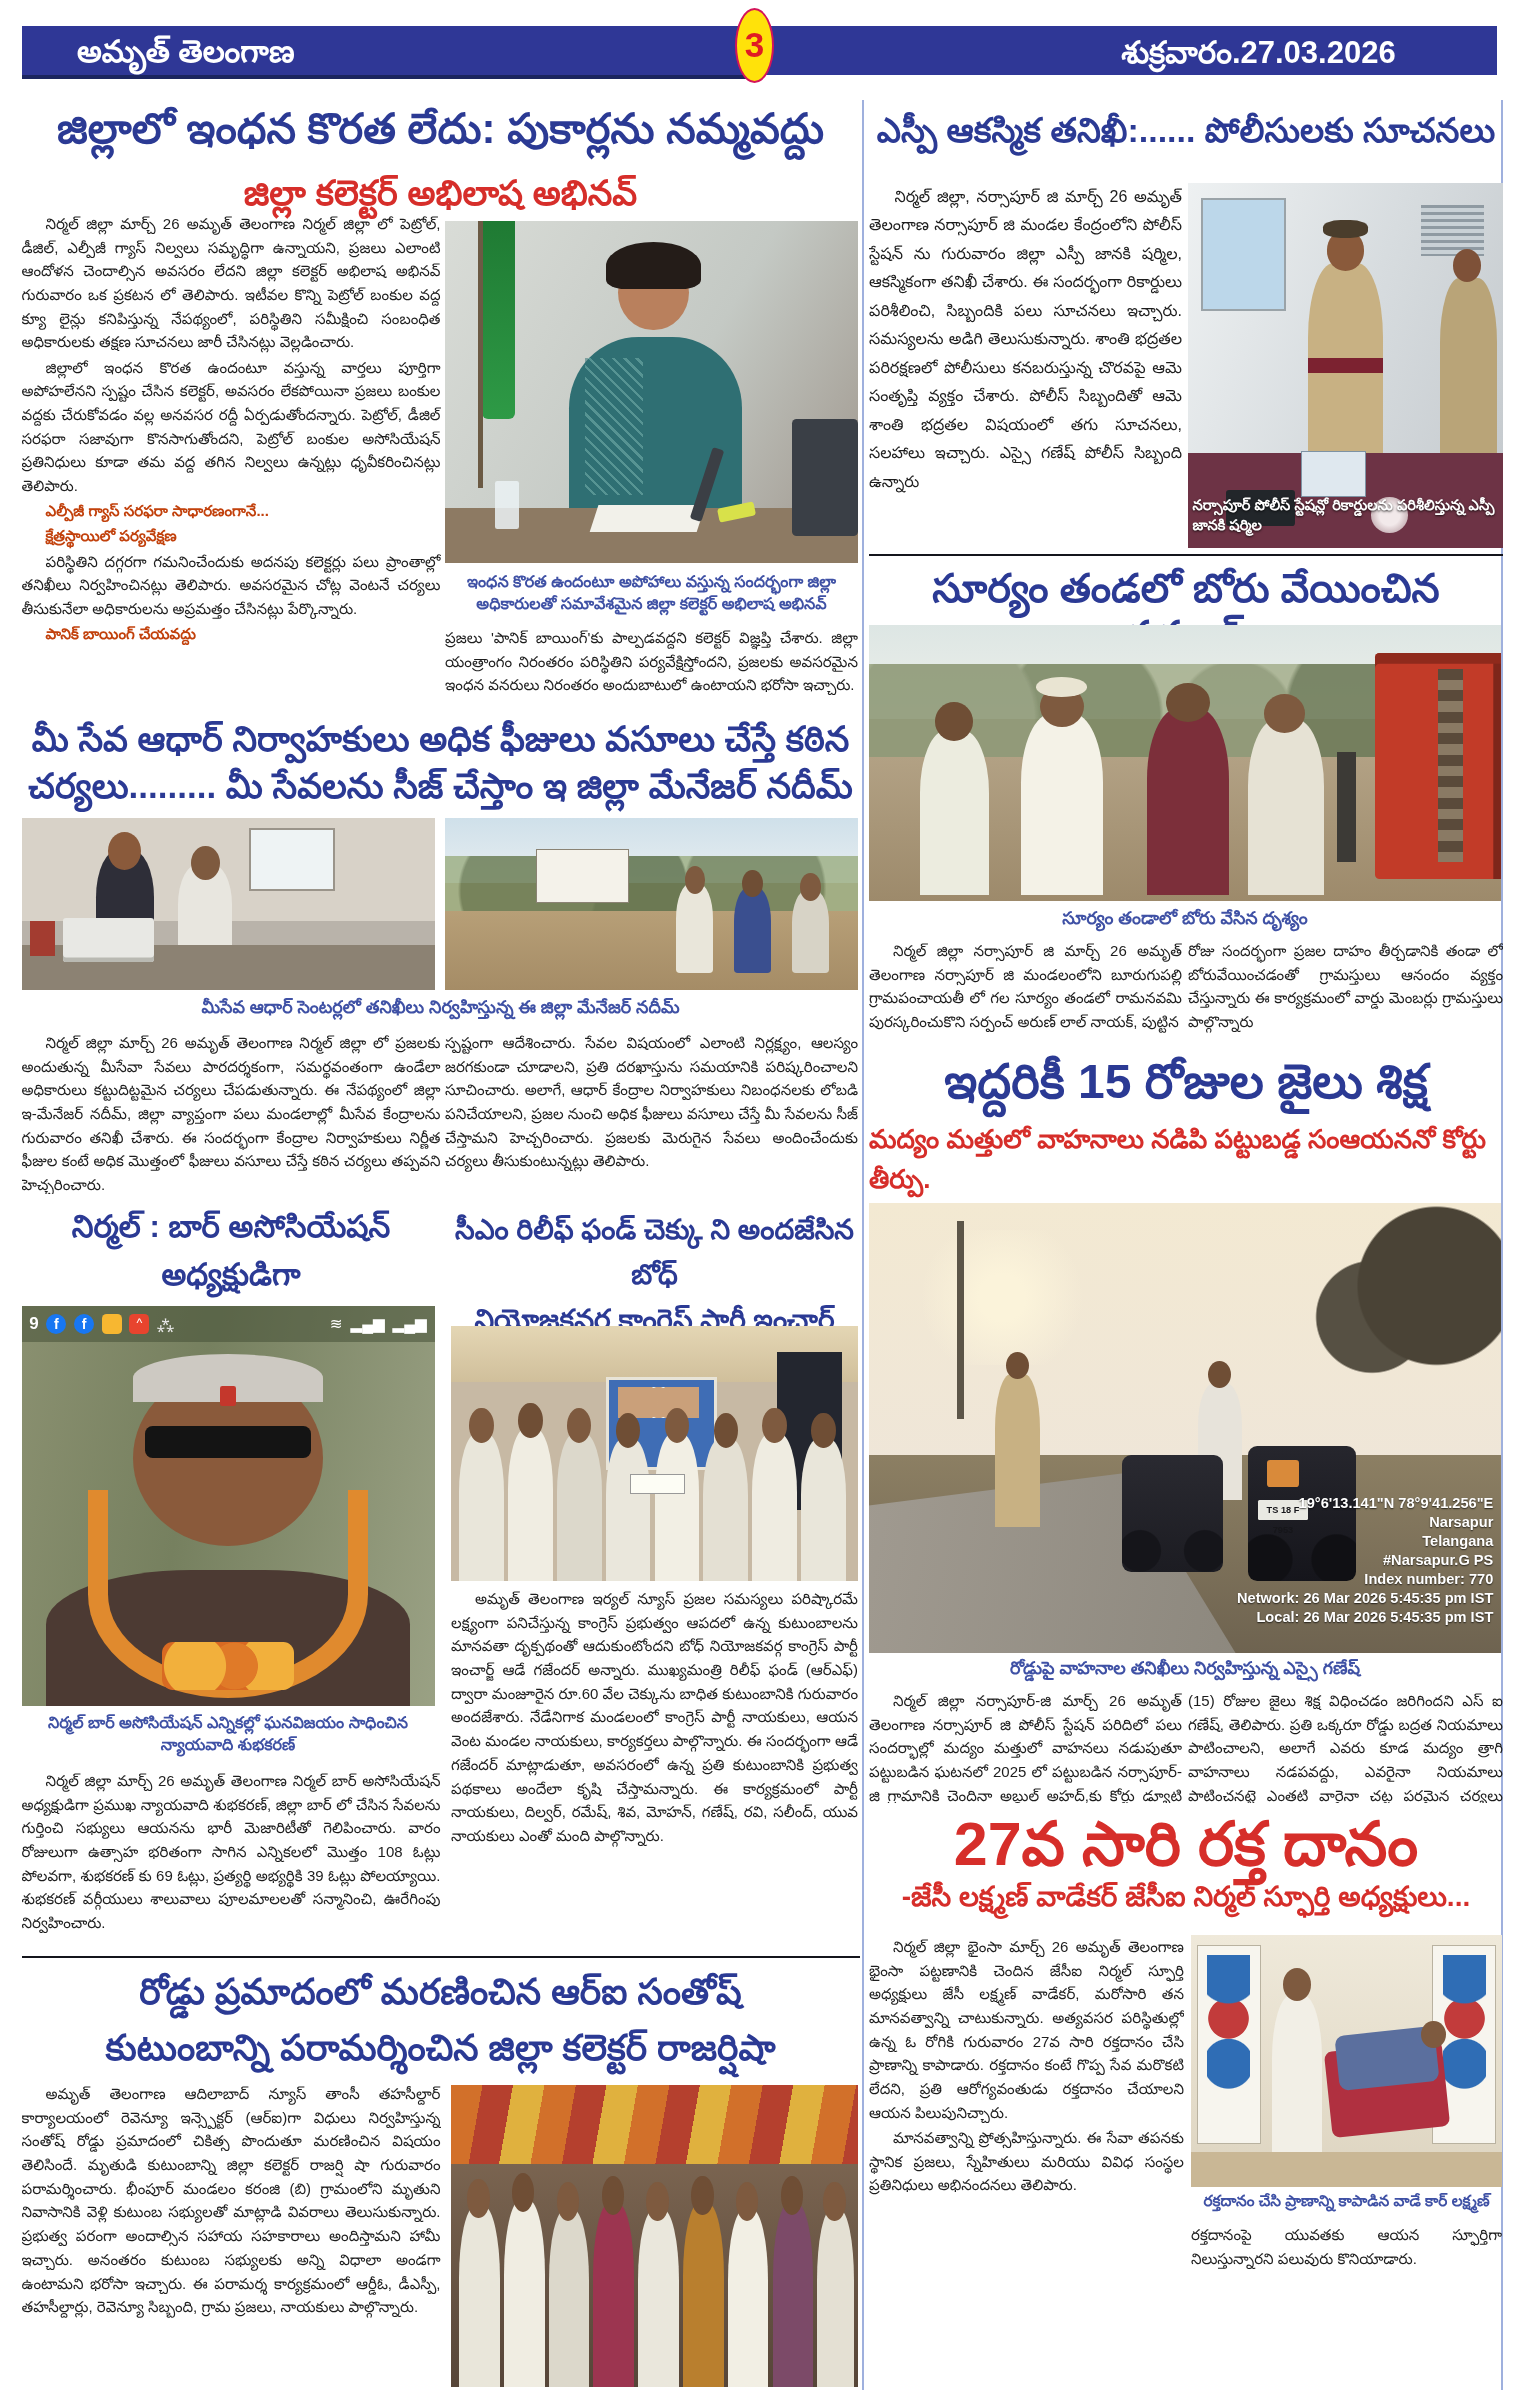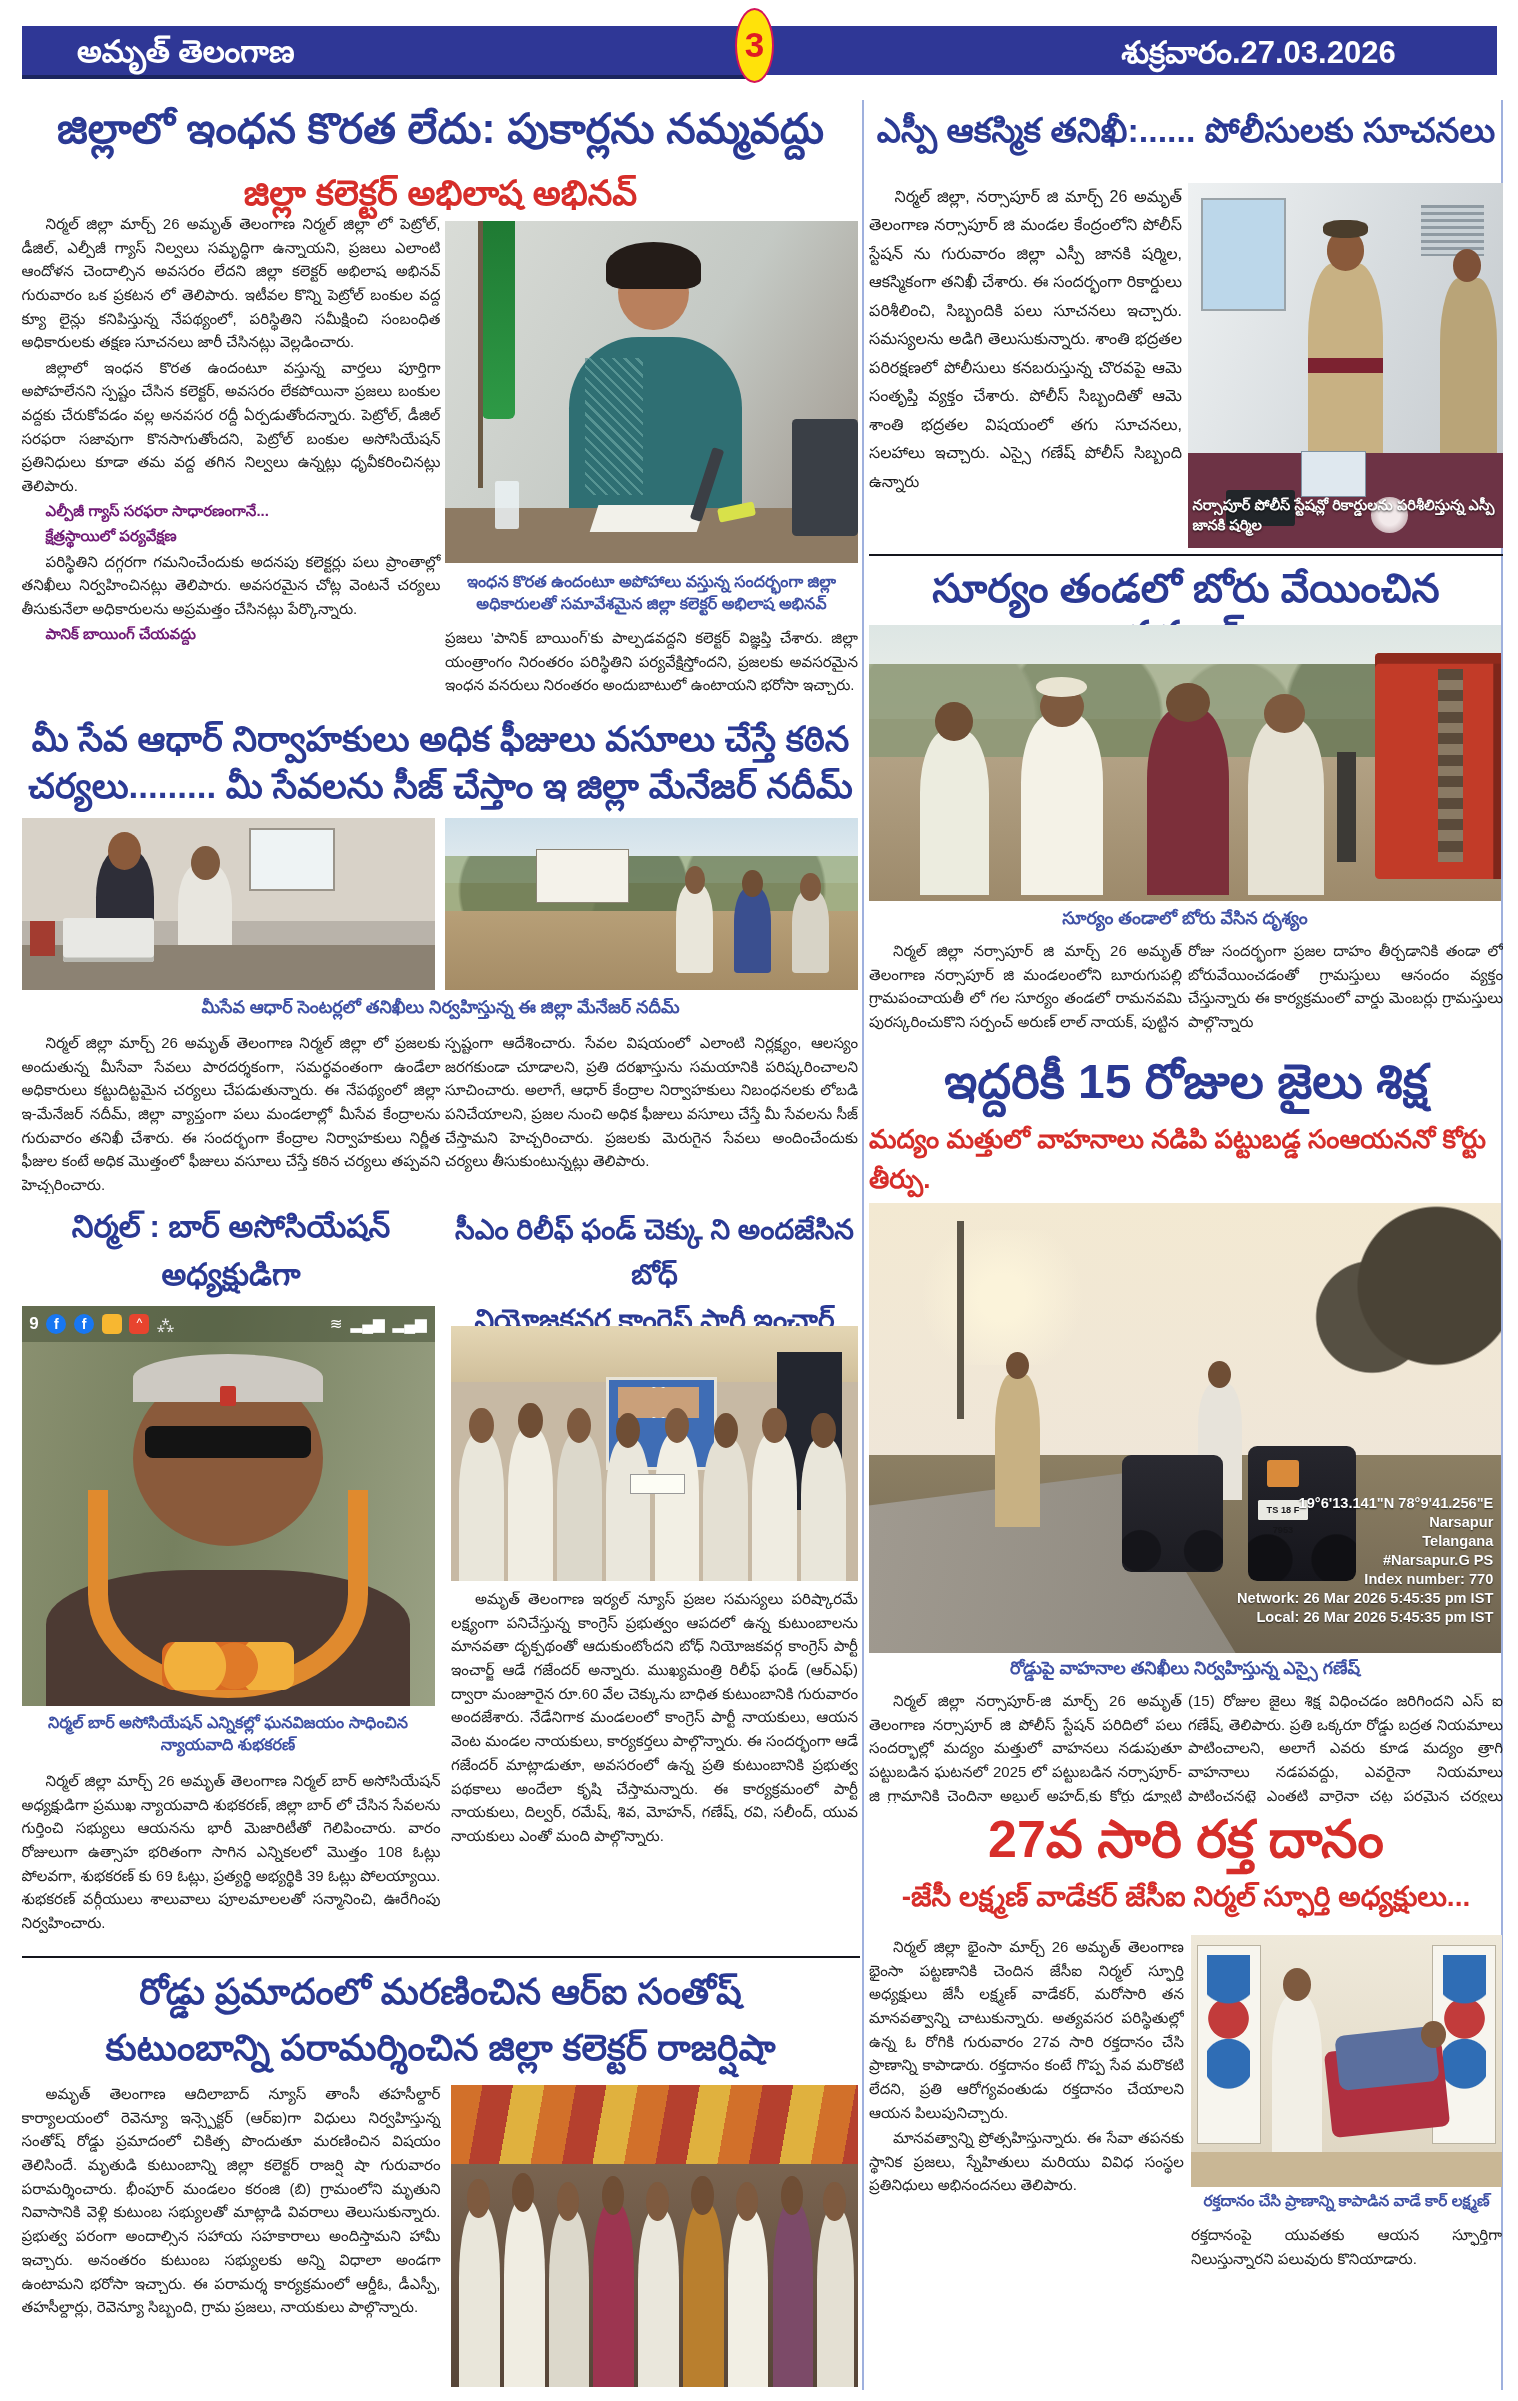--- a/index.html
+++ b/index.html
@@ -9,7 +9,7 @@
   .hl-red{color:#d62e2a;font-weight:bold;text-align:center;line-height:1.2;}
   .body-text{font-size:15px;line-height:1.58;color:#1d1d1d;text-align:justify;}
   .body-text p{margin:0 0 1.5px 0;text-indent:1.6em;}
-  .body-text .subh{font-weight:bold;text-indent:1.6em;color:#701a75;}
+  .body-text .subh{font-weight:bold;text-indent:1.6em;color:#c2410c;}
   .caption{color:#3f51a5;font-weight:bold;text-align:center;line-height:1.35;font-size:16px;}
   .photo{position:absolute;overflow:hidden;background:#9a958c;}
   .photo .abs{position:absolute;}

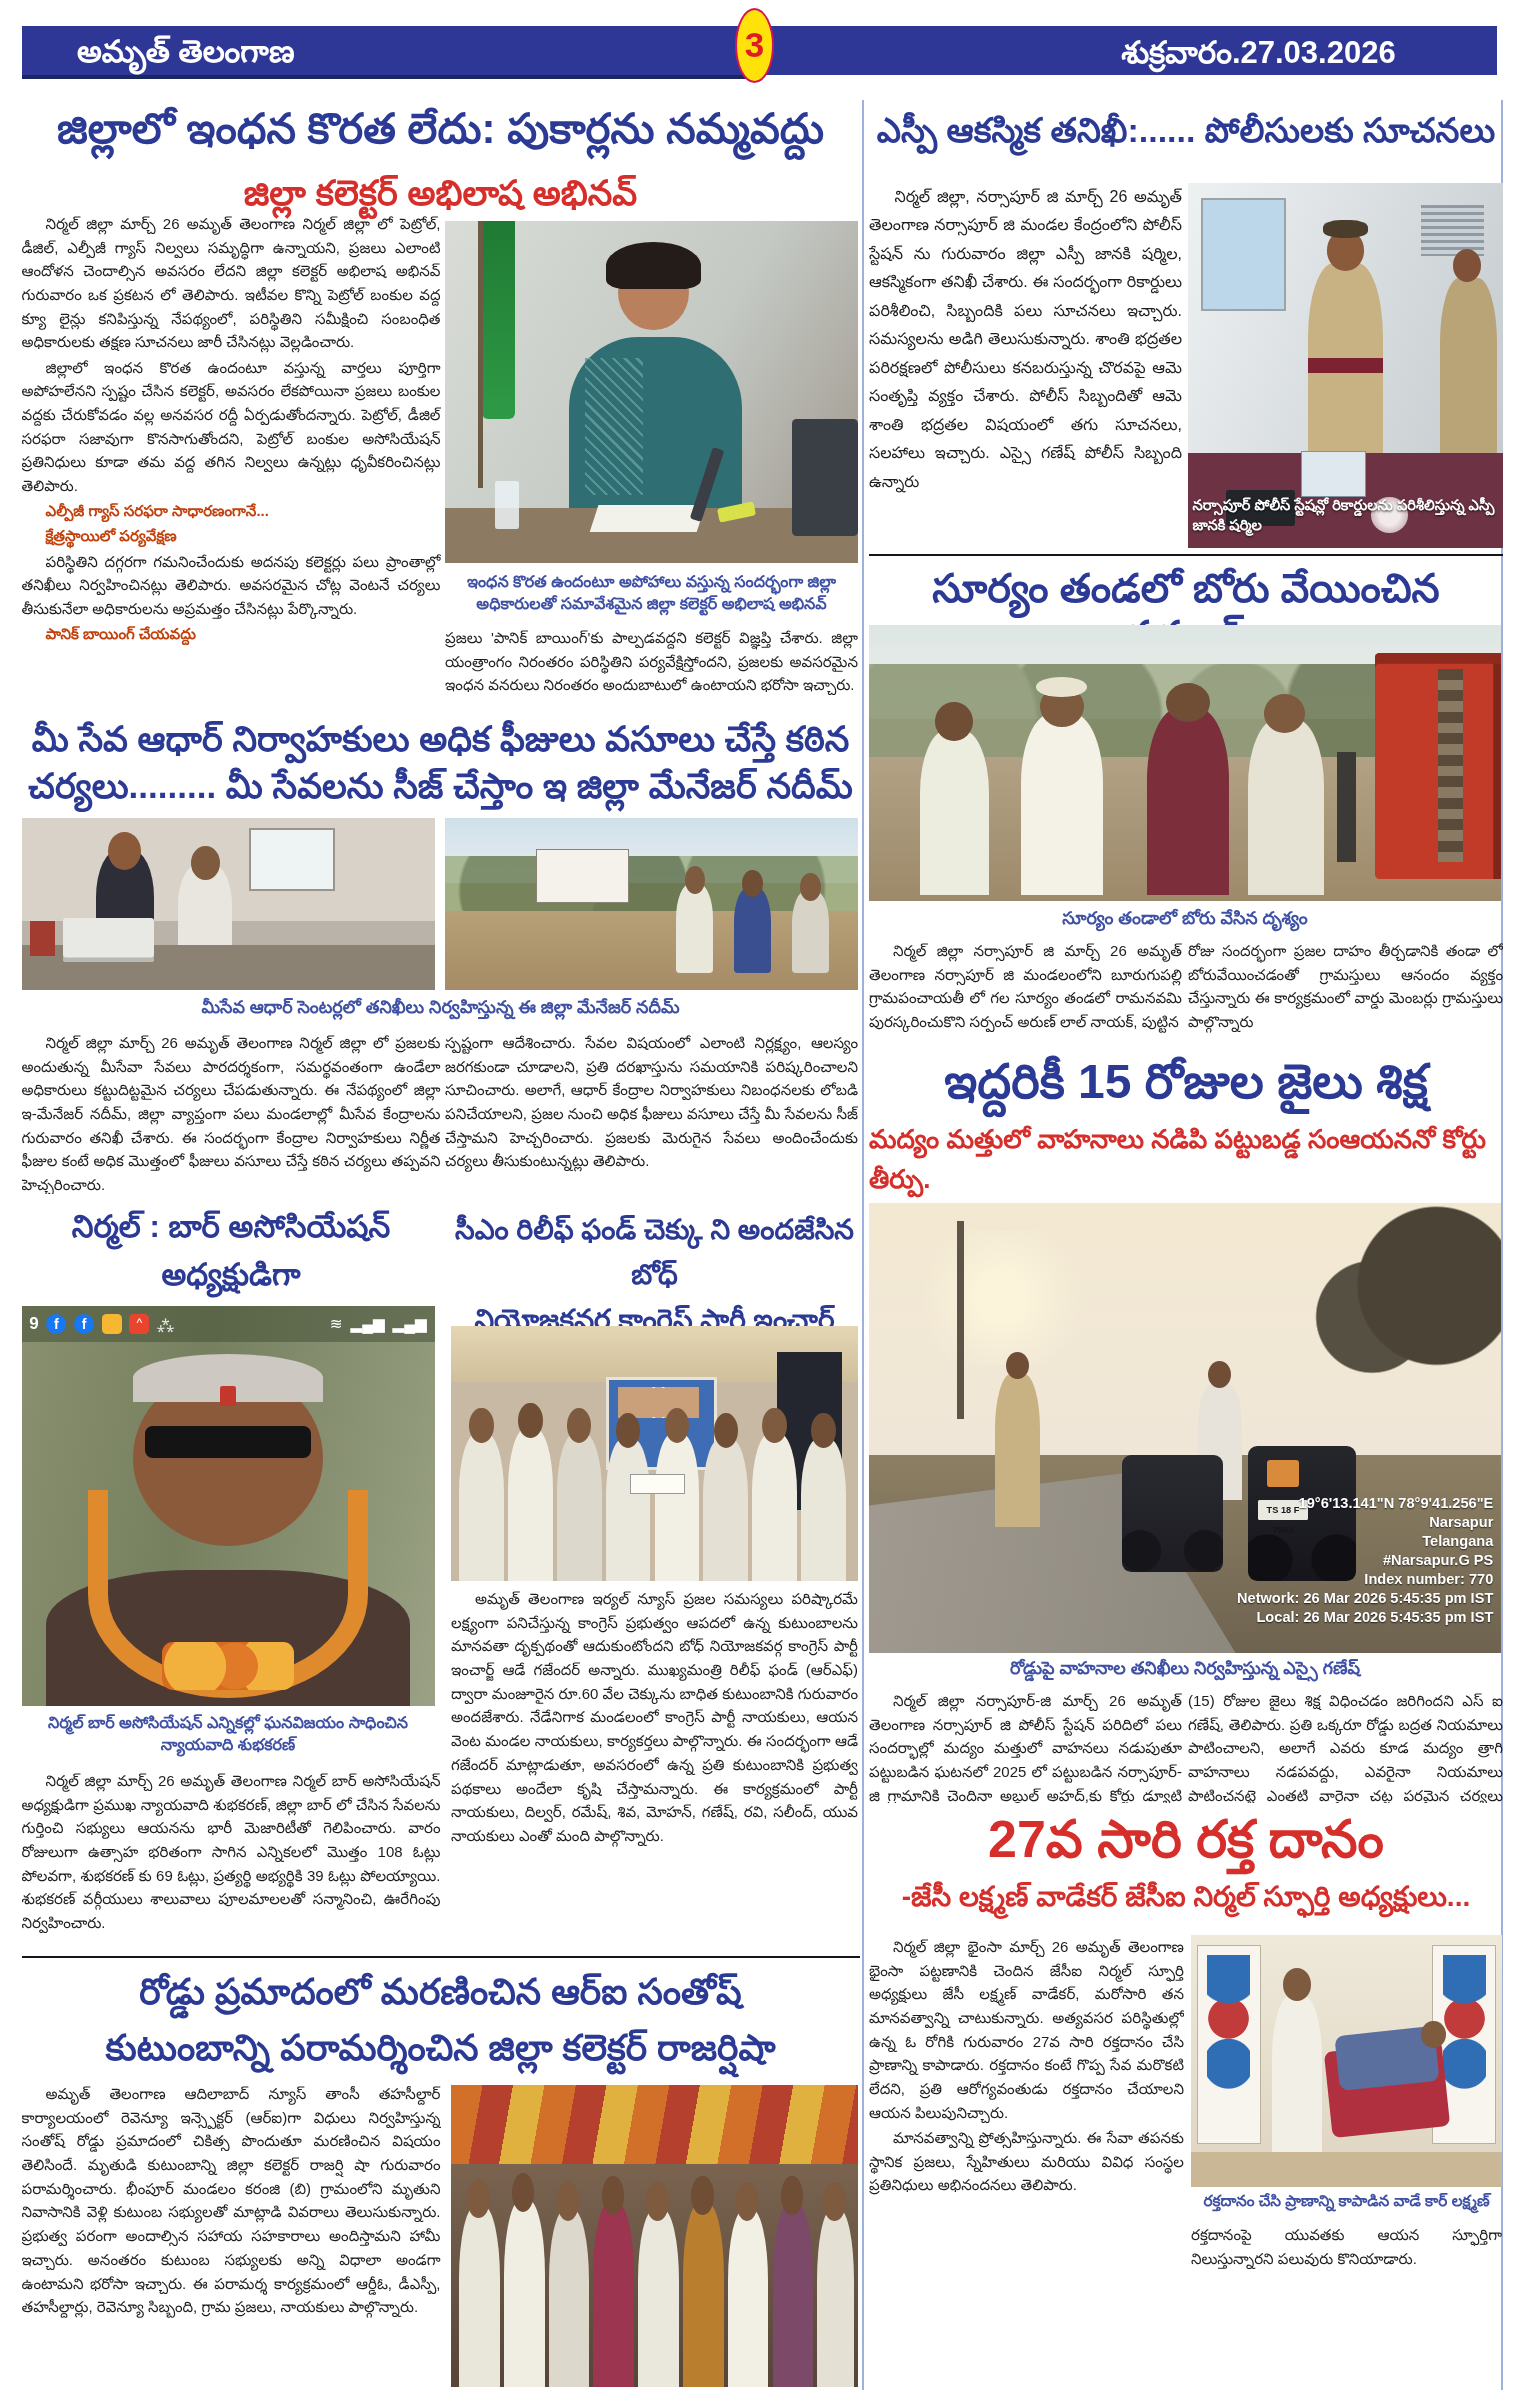--- a/index.html
+++ b/index.html
@@ -280,7 +280,7 @@
   <p style="text-indent:0;">(15) రోజుల జైలు శిక్ష విధించడం జరిగిందని  ఎస్ ఐ గణేష్, తెలిపారు. ప్రతి ఒక్కరూ రోడ్డు బద్రత నియమాలు పాటించాలని, అలాగే ఎవరు కూడ మద్యం త్రాగి వాహనాలు నడపవద్దు, ఎవరైనా నియమాలు పాటించనట్టై ఎంతటి వారైనా చట్ట పరమైన చర్యలు తీసుకుంటామని ఎస్ ఐ  తెలిపిపారు</p>
 </div>
 
-<div class="abs hl-red" style="left:869px;top:1808px;width:634px;font-size:52px;">27వ సారి రక్త దానం</div>
+<div class="abs hl-red" style="left:869px;top:1808px;width:634px;font-size:61px;">27వ సారి రక్త దానం</div>
 <div class="abs hl-red" style="left:869px;top:1880px;width:634px;font-size:28px;">-జేసీ లక్ష్మణ్ వాడేకర్ జేసీఐ నిర్మల్ స్ఫూర్తి అధ్యక్షులు...</div>
 <div class="abs body-text" style="left:869px;top:1935px;width:315px;height:453px;overflow:hidden;">
   <p>నిర్మల్ జిల్లా భైంసా మార్చ్ 26 అమృత్ తెలంగాణ భైంసా పట్టణానికి చెందిన జేసీఐ నిర్మల్ స్ఫూర్తి అధ్యక్షులు జేసీ లక్ష్మణ్ వాడేకర్, మరోసారి తన మానవత్వాన్ని చాటుకున్నారు. అత్యవసర పరిస్థితుల్లో ఉన్న ఓ రోగికి గురువారం 27వ సారి రక్తదానం చేసి ప్రాణాన్ని కాపాడారు. రక్తదానం కంటే గొప్ప సేవ మరొకటి లేదని, ప్రతి ఆరోగ్యవంతుడు రక్తదానం చేయాలని ఆయన పిలుపునిచ్చారు.</p>

